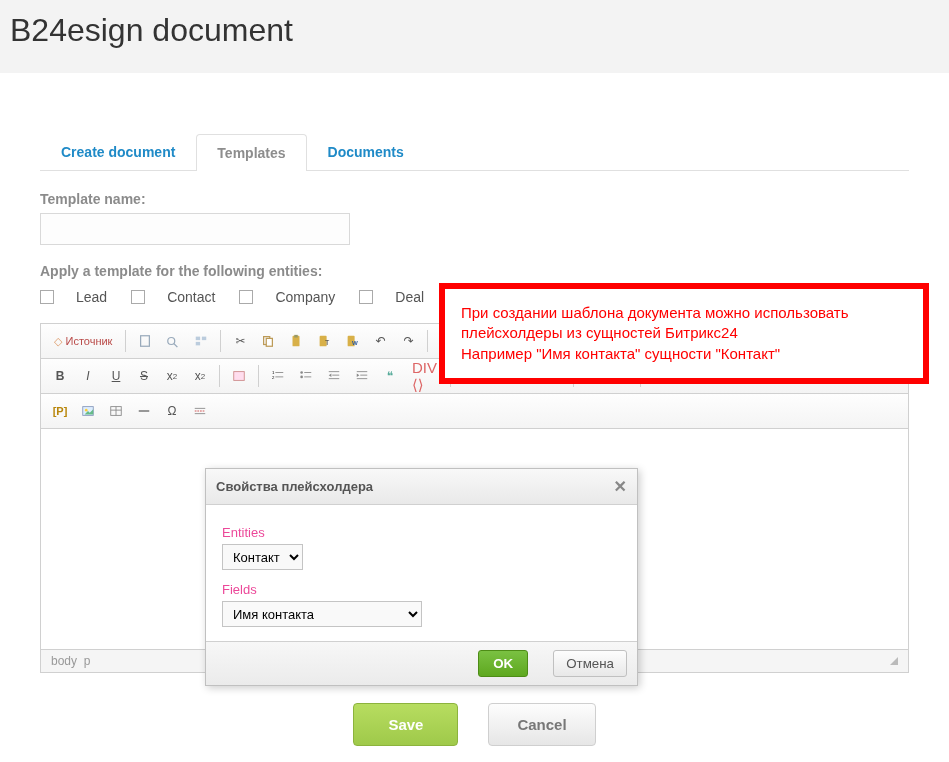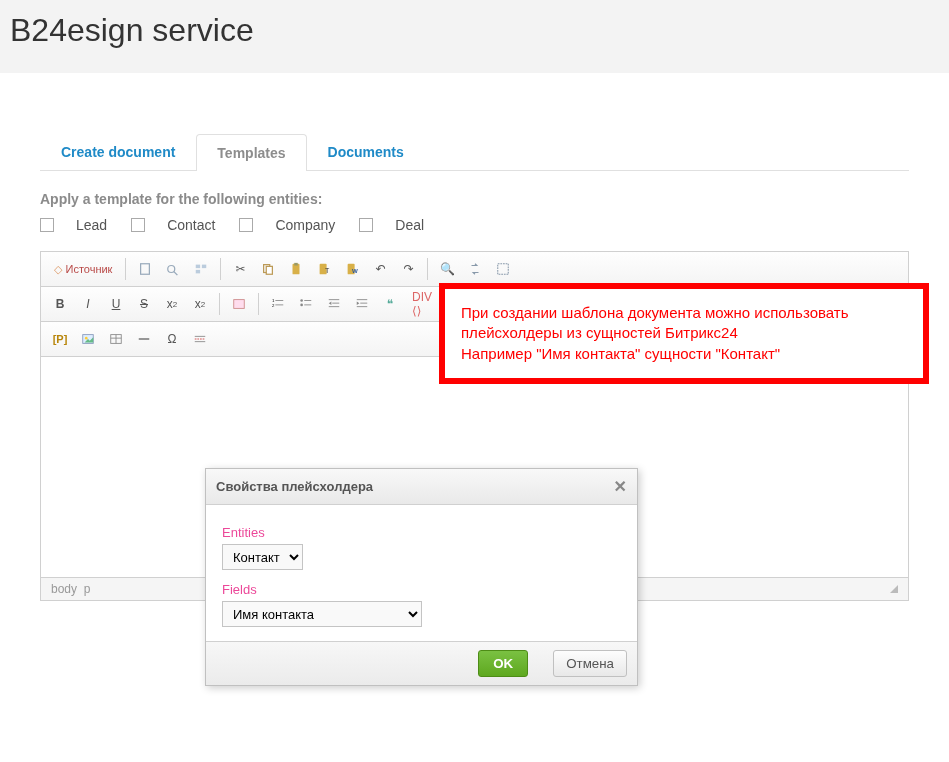--- a/index.html
+++ b/index.html
@@ -62,7 +62,7 @@
 <body>
 
 <div class="page-hdr">
-  <div class="page-title">B24esign service</div>
+  <div class="page-title">B24esign document</div>
 </div>
 
 <div class="container">

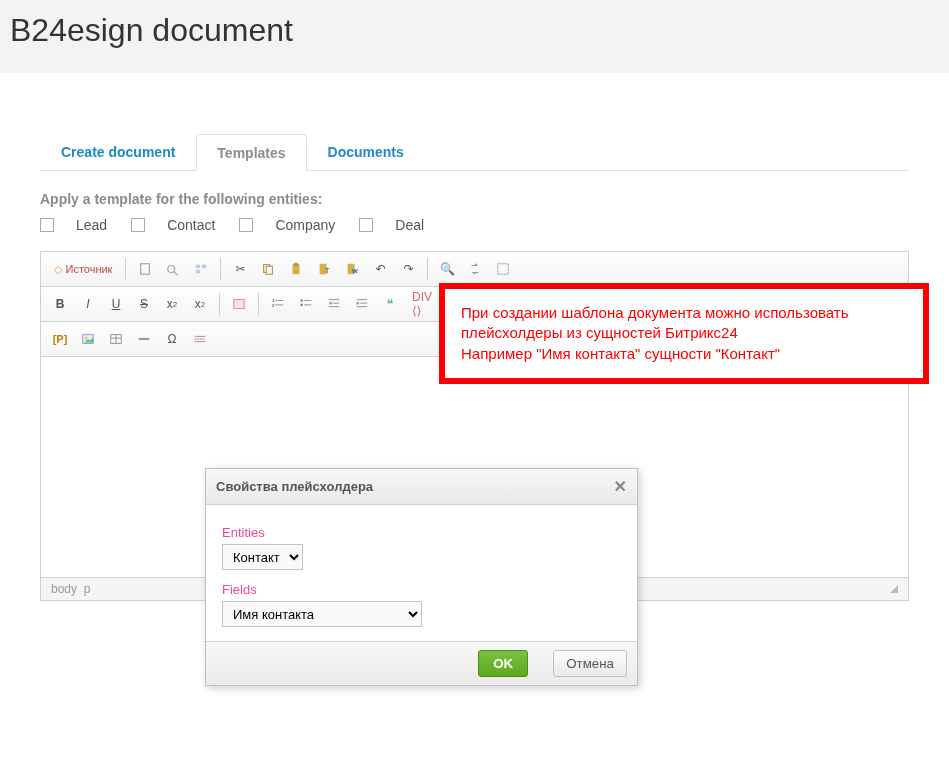--- a/index.html
+++ b/index.html
@@ -73,6 +73,10 @@
     <div class="tab">Documents</div>
   </div>
 
+  <div class="block">
+    <label class="fld-label">Template name:</label>
+    <input class="text-input" value="" style="">
+  </div>
 
   <div class="block">
     <label class="fld-label">Apply a template for the following entities:</label>

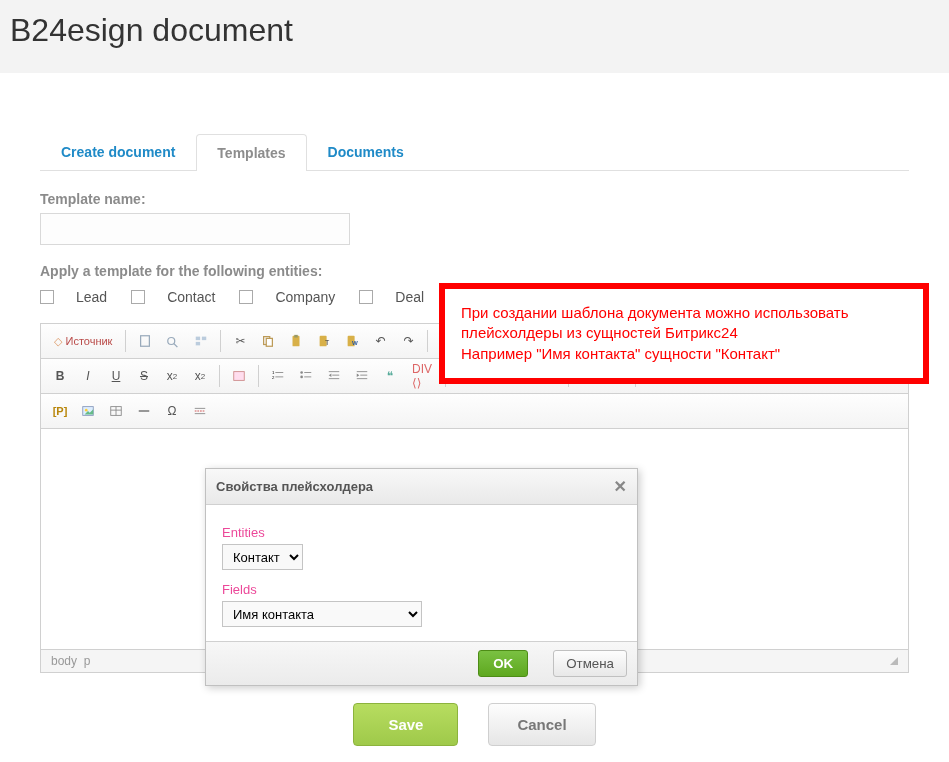--- a/index.html
+++ b/index.html
@@ -223,7 +223,7 @@
           </svg>
         </span>
       <span class="tbtn" style="color:#5a9">❝</span>
-      <span class="tbtn txt" style="color:#d66;font-size:12px">DIV<br>⟨⟩</span>
+      <span class="tbtn txt" style="color:#d66;font-size:15px">DIV<br>⟨⟩</span>
       <span class="sep"></span>
       <span class="tbtn">
           <svg class="svg6" viewBox="0 0 16 16">

